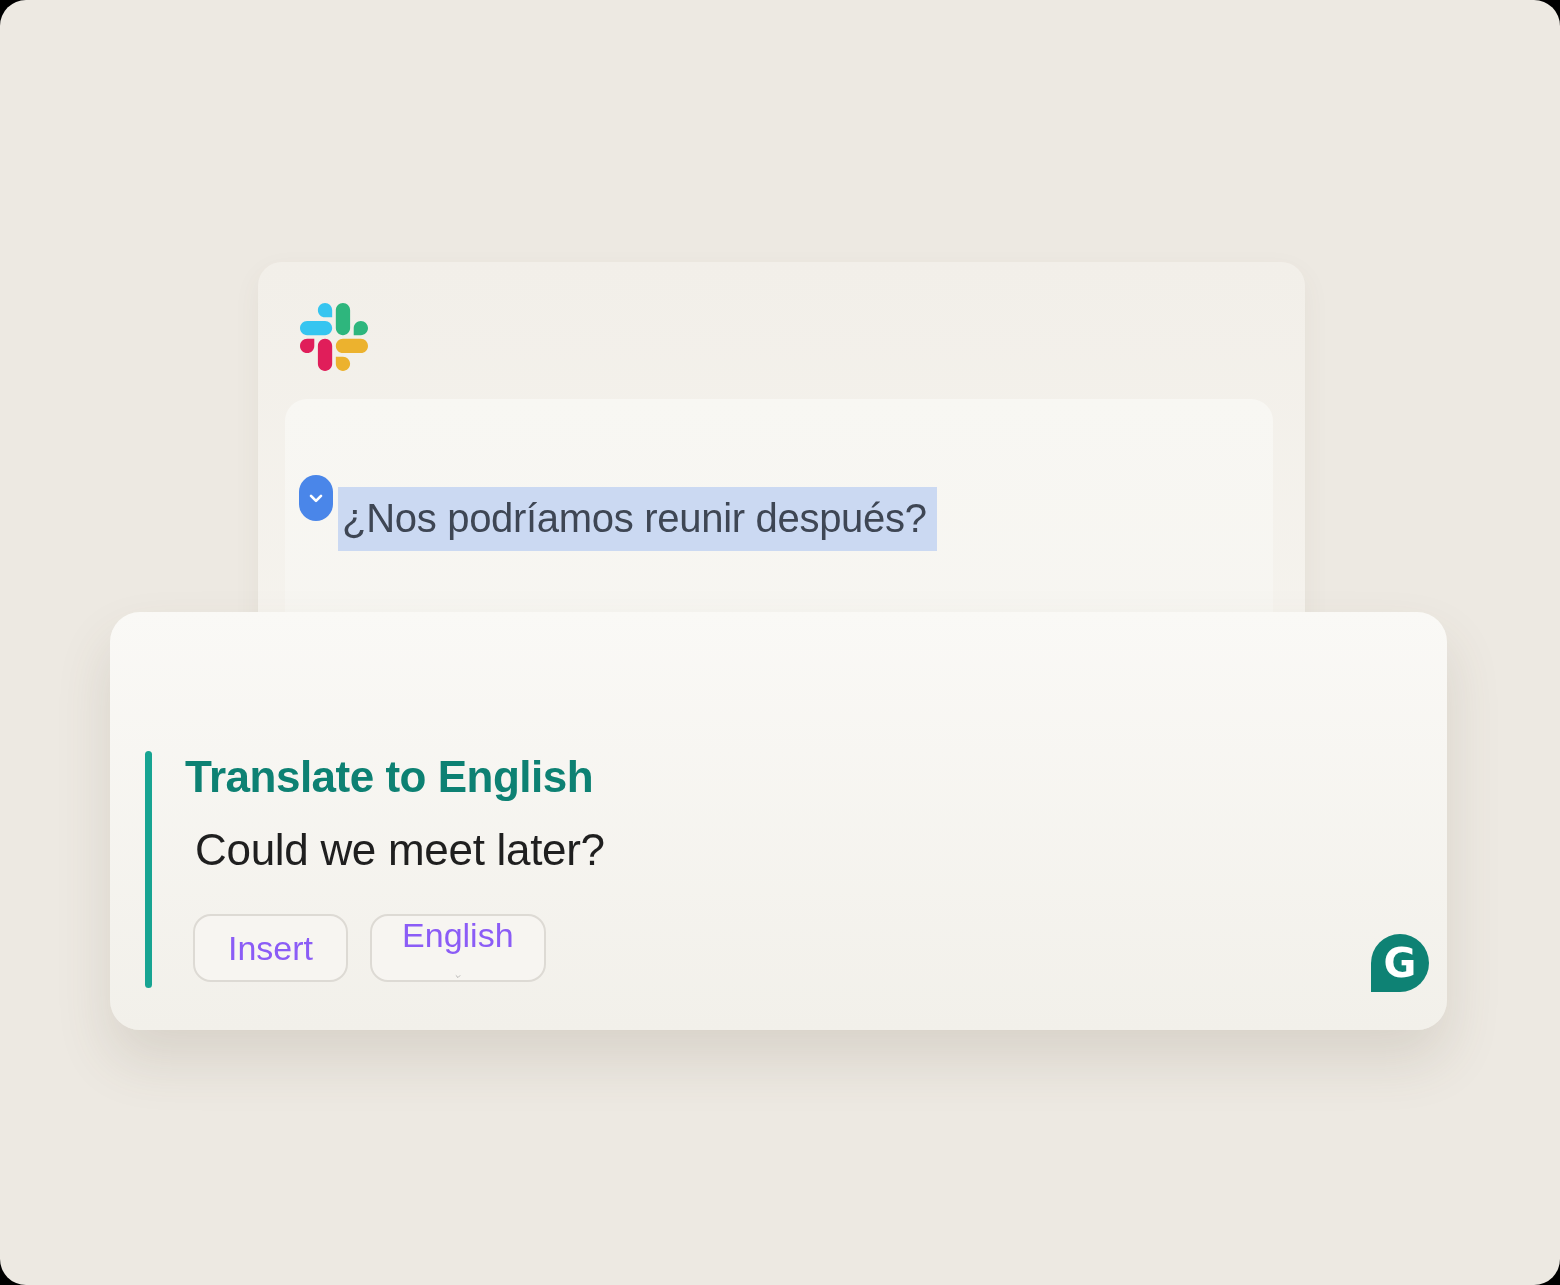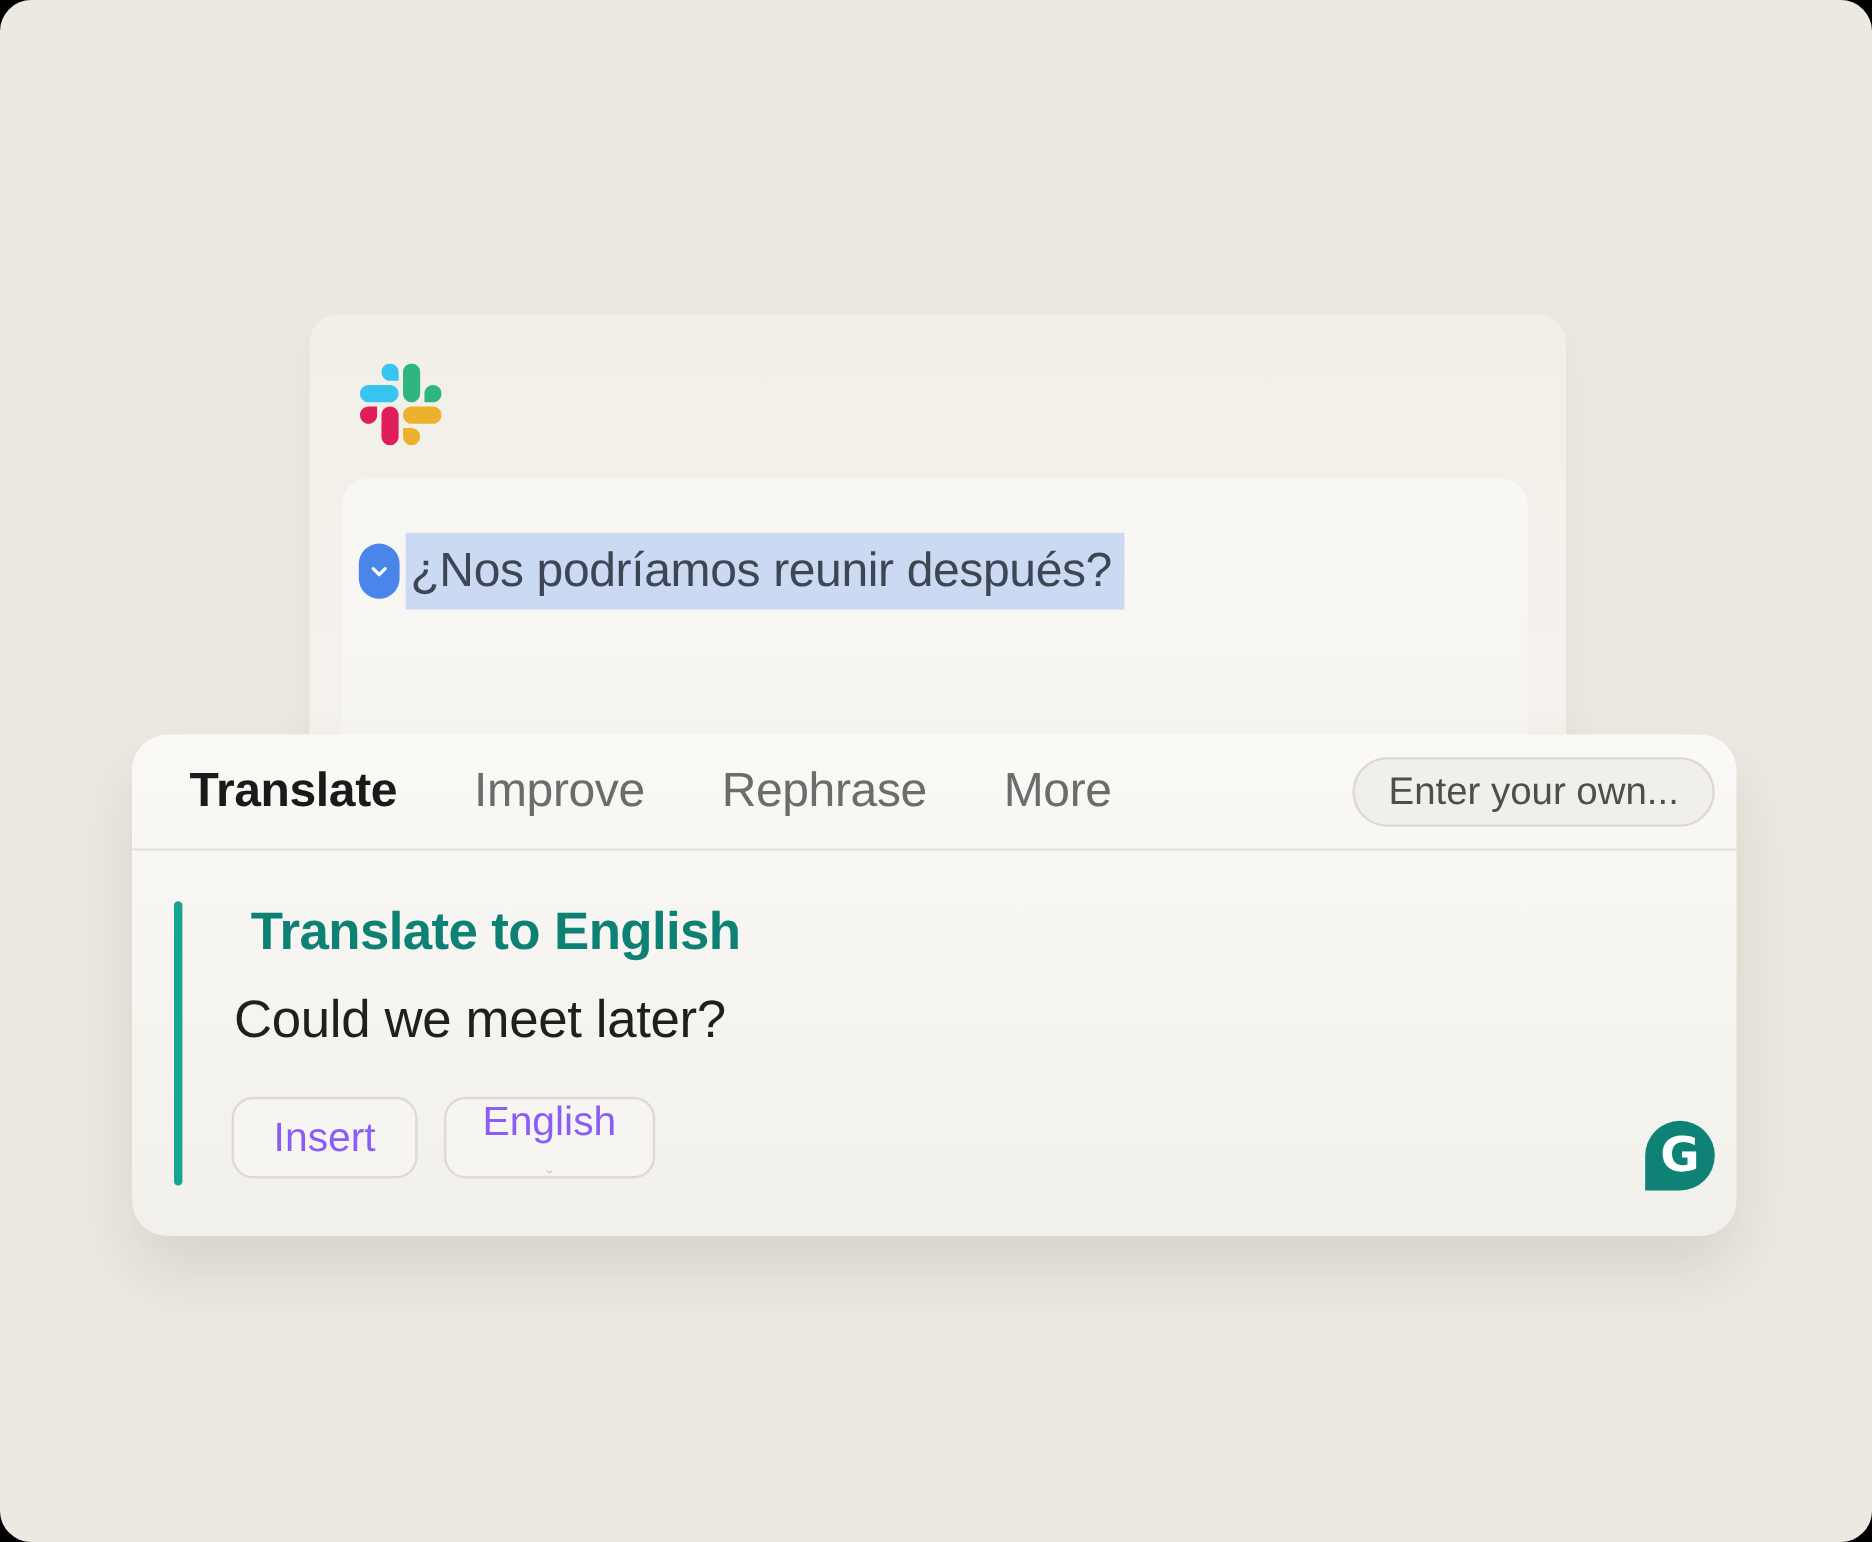--- a/index.html
+++ b/index.html
@@ -58,6 +58,7 @@
     padding: 11px 10px 13px 4px;
     letter-spacing: -0.3px;
     white-space: nowrap;
+    margin-top: 43px;
   }
 
   

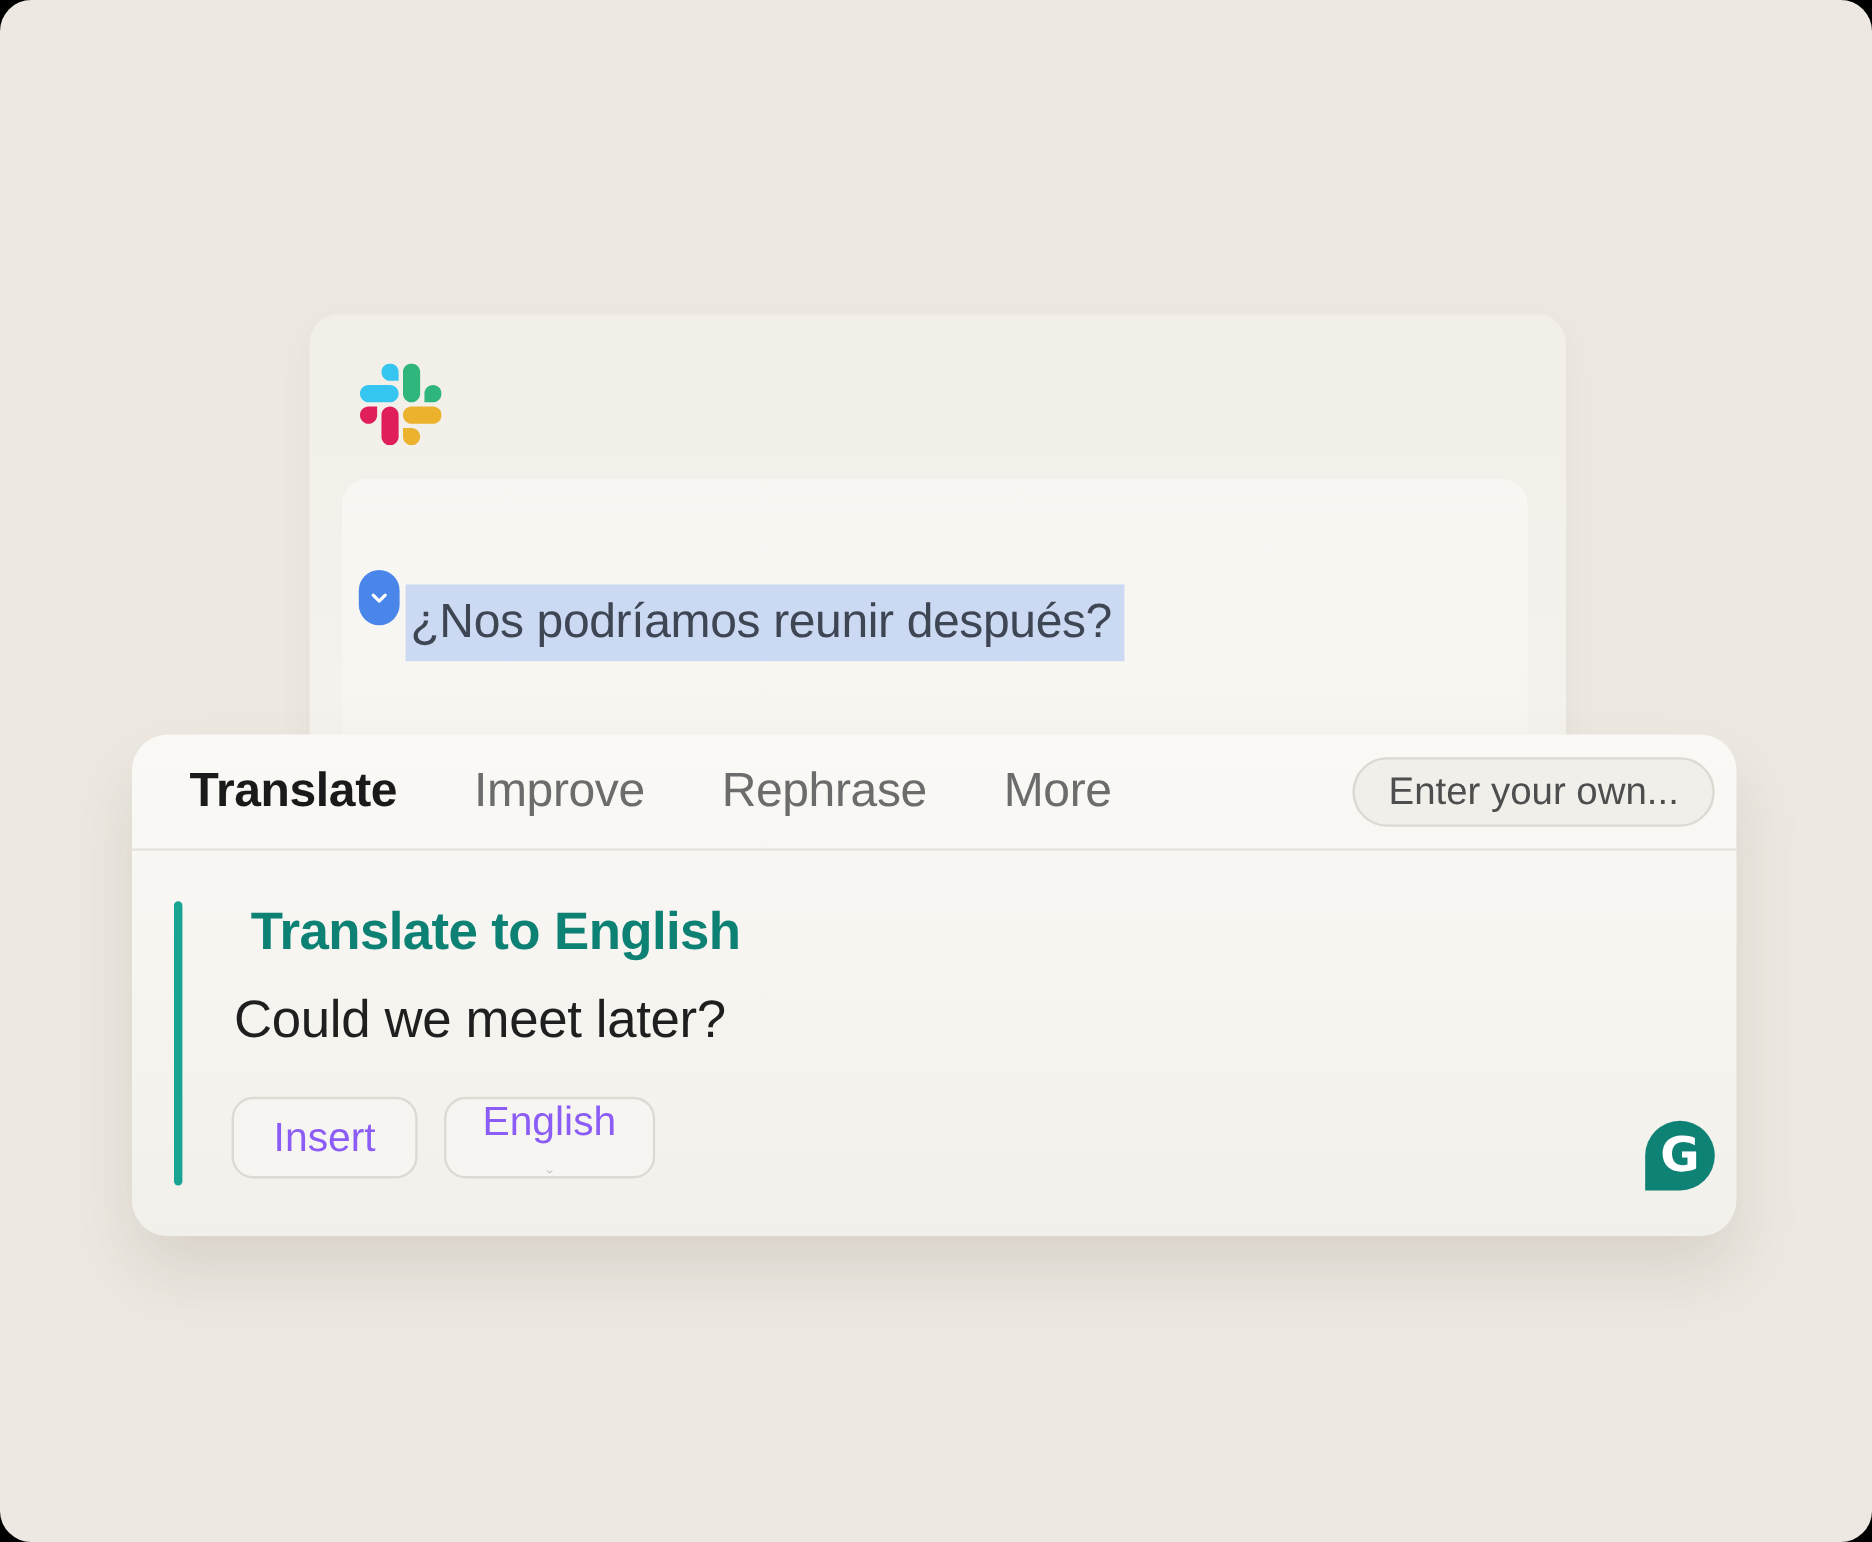--- a/index.html
+++ b/index.html
@@ -188,13 +188,6 @@
 
   <div class="popup">
 
-    <div class="tab-bar">
-      <span class="tab active">Translate</span>
-      <span class="tab">Improve</span>
-      <span class="tab">Rephrase</span>
-      <span class="tab">More</span>
-      <button class="custom-pill">Enter your own...</button>
-    </div>
 
     <div class="accent-bar"></div>
 

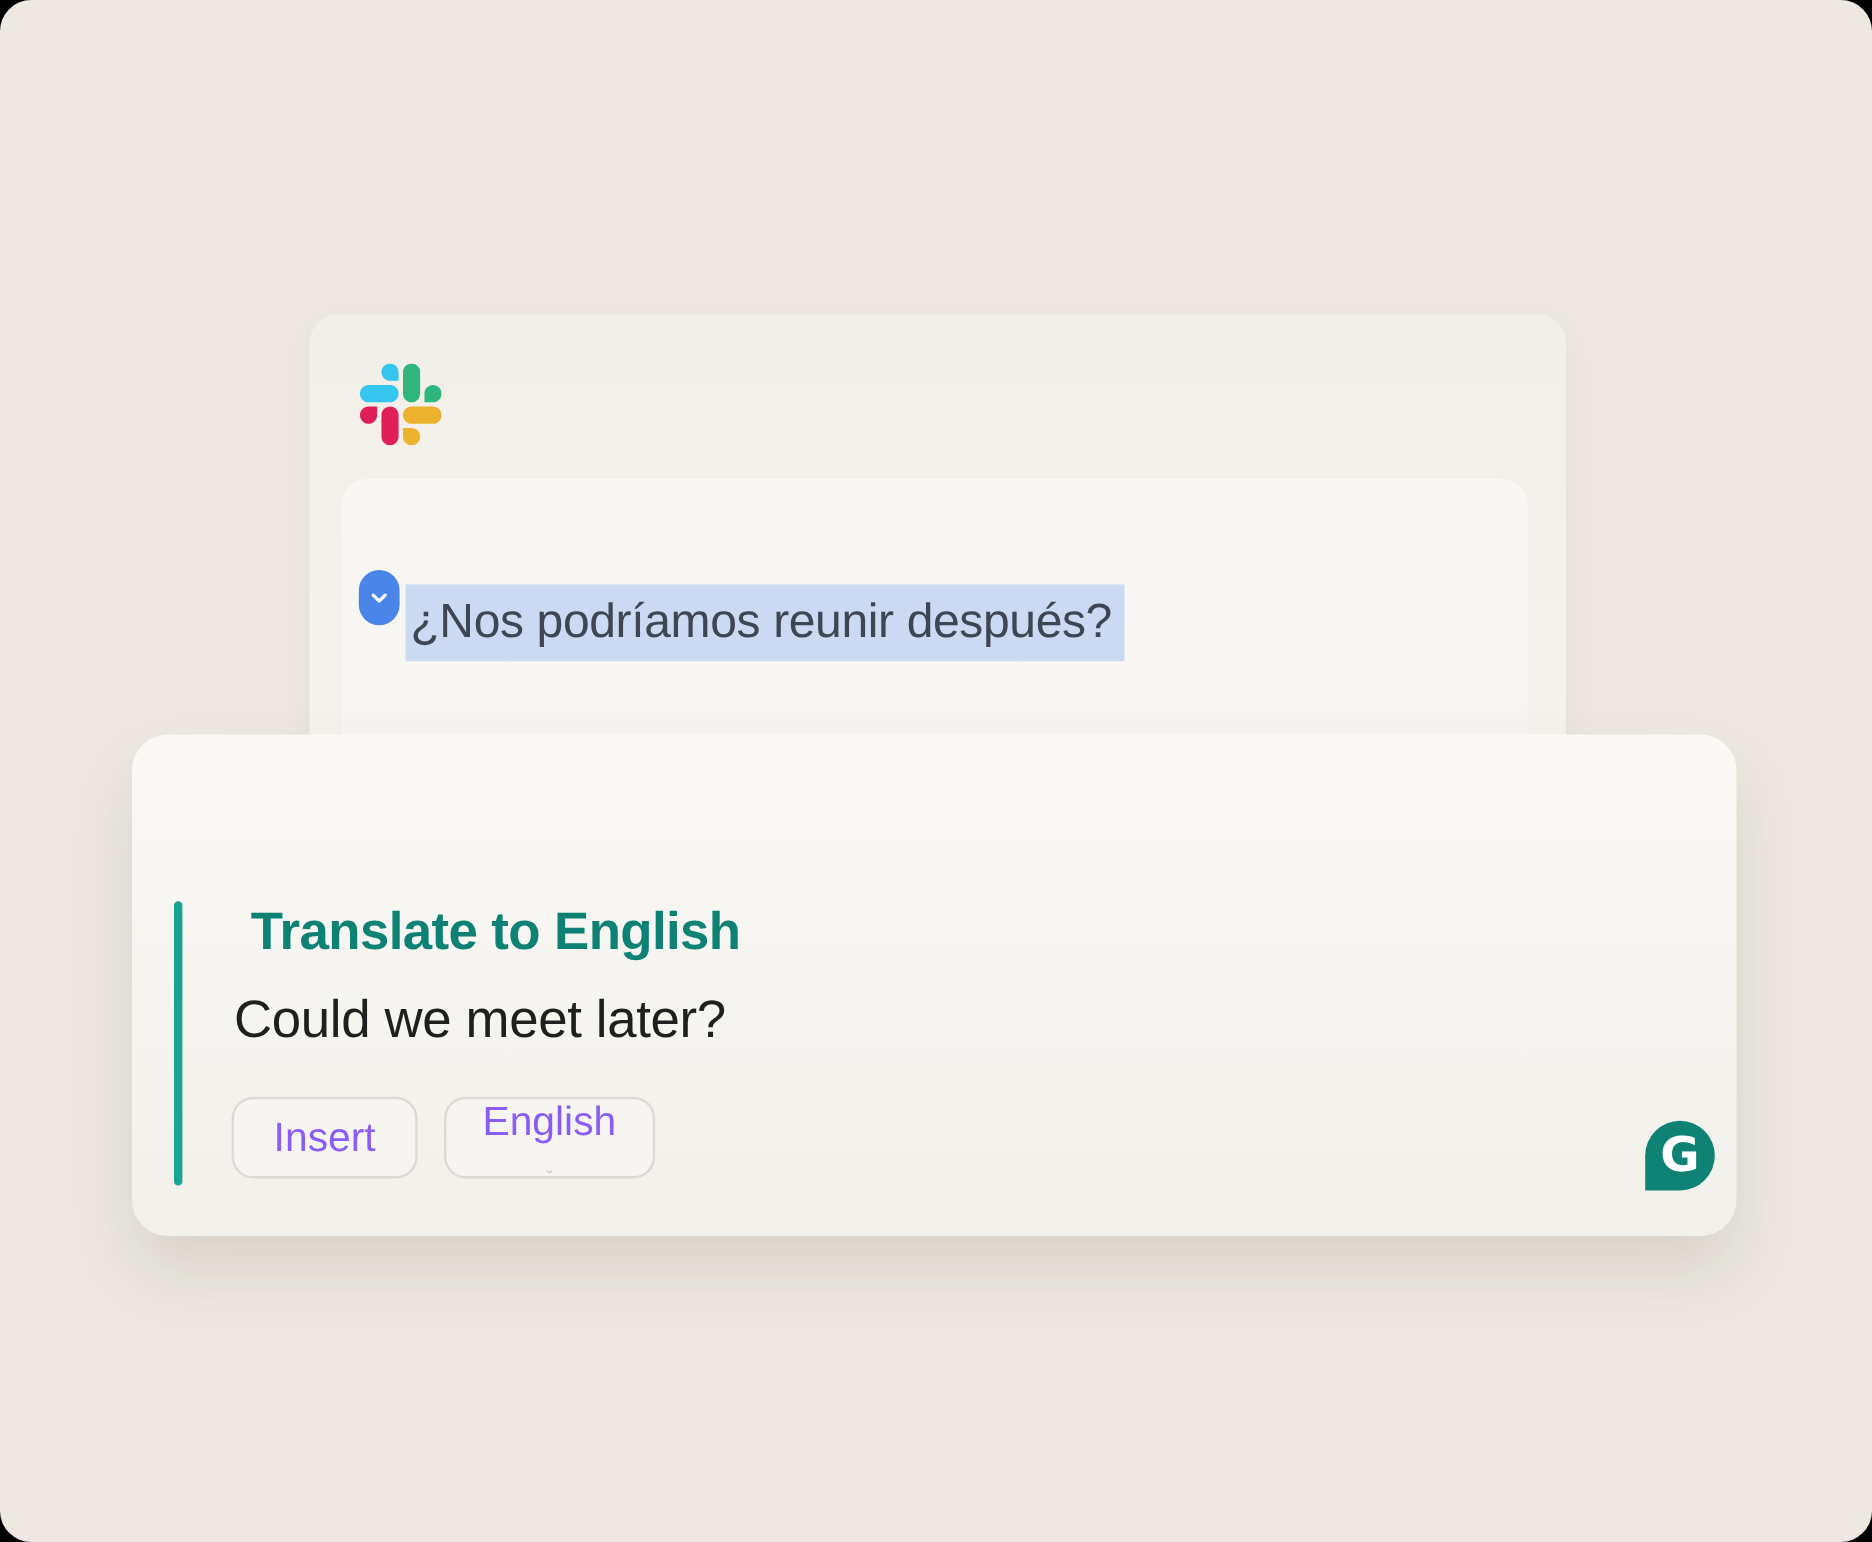--- a/index.html
+++ b/index.html
@@ -112,7 +112,7 @@
   }
   .result-heading {
     position: absolute;
-    left: 99px; top: 140px;
+    left: 75px; top: 140px;
     font-size: 44px;
     font-weight: bold;
     color: #0D8173;

